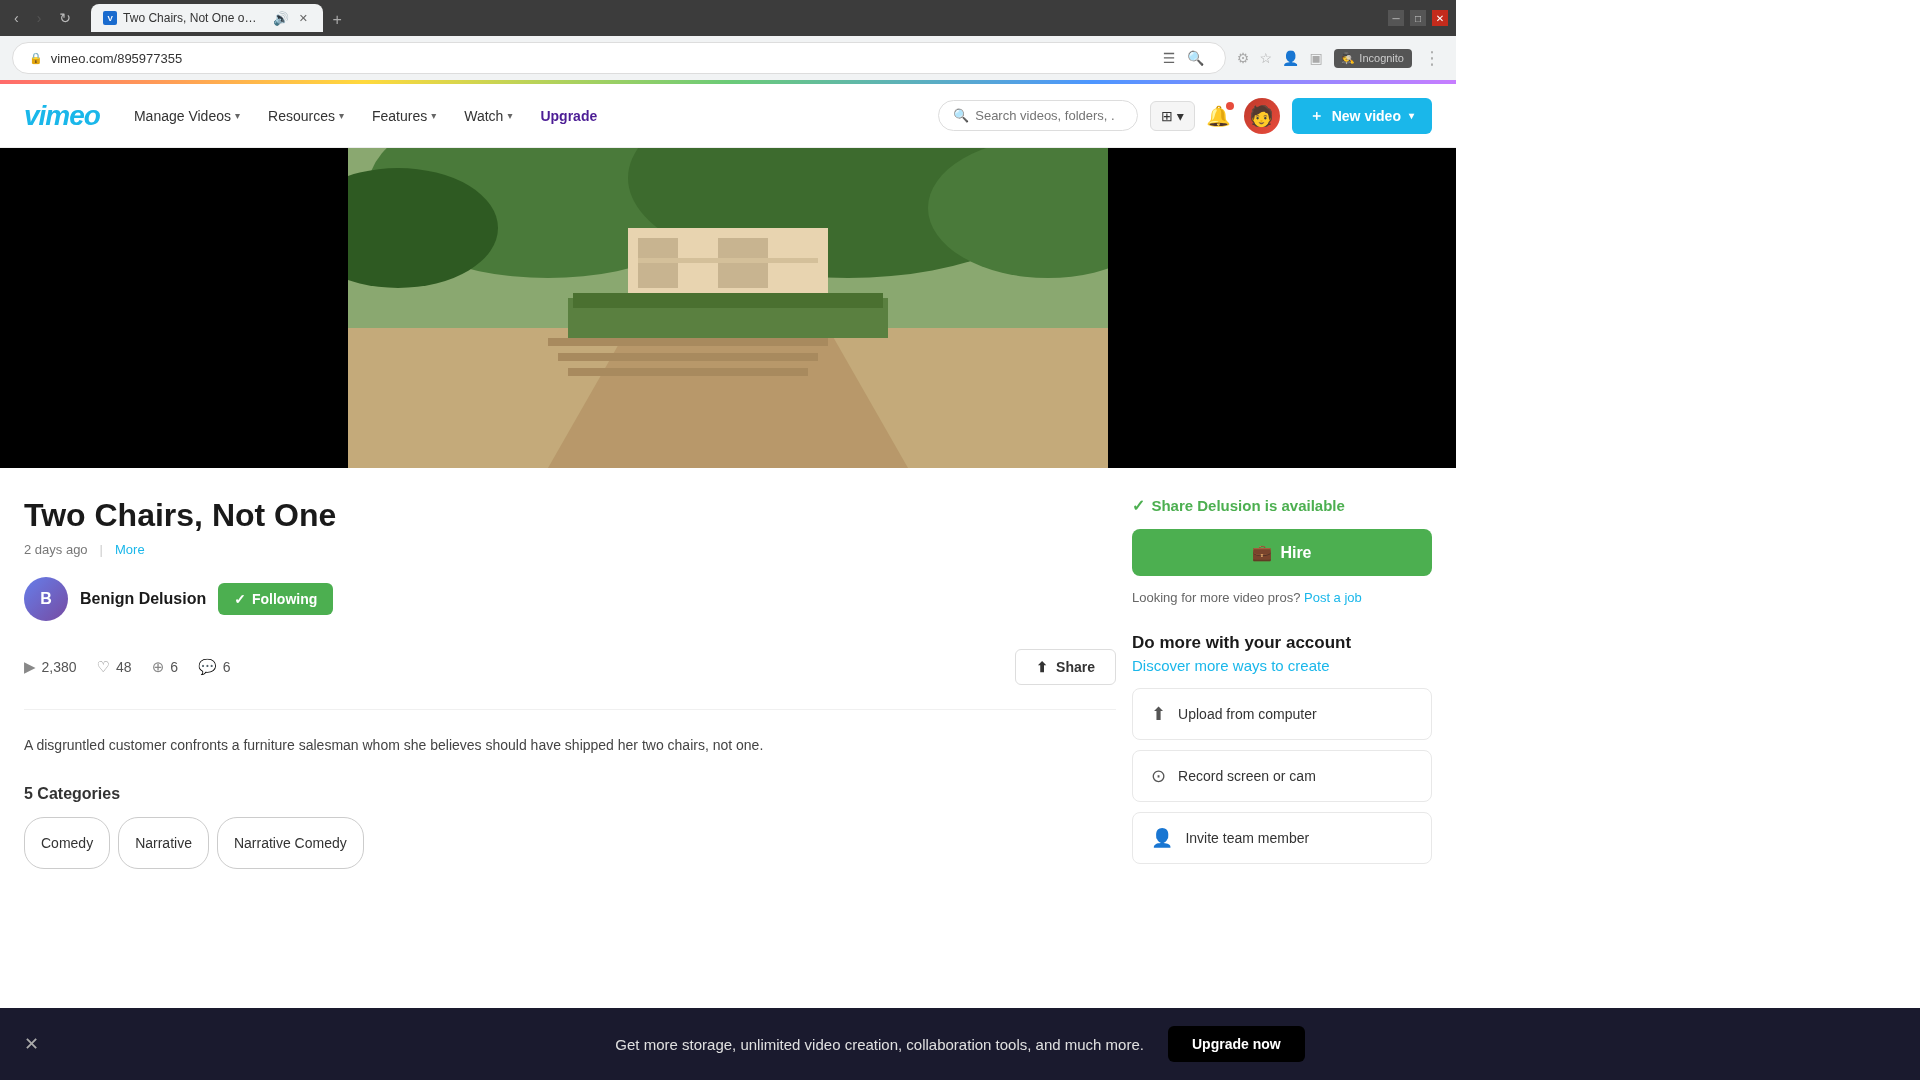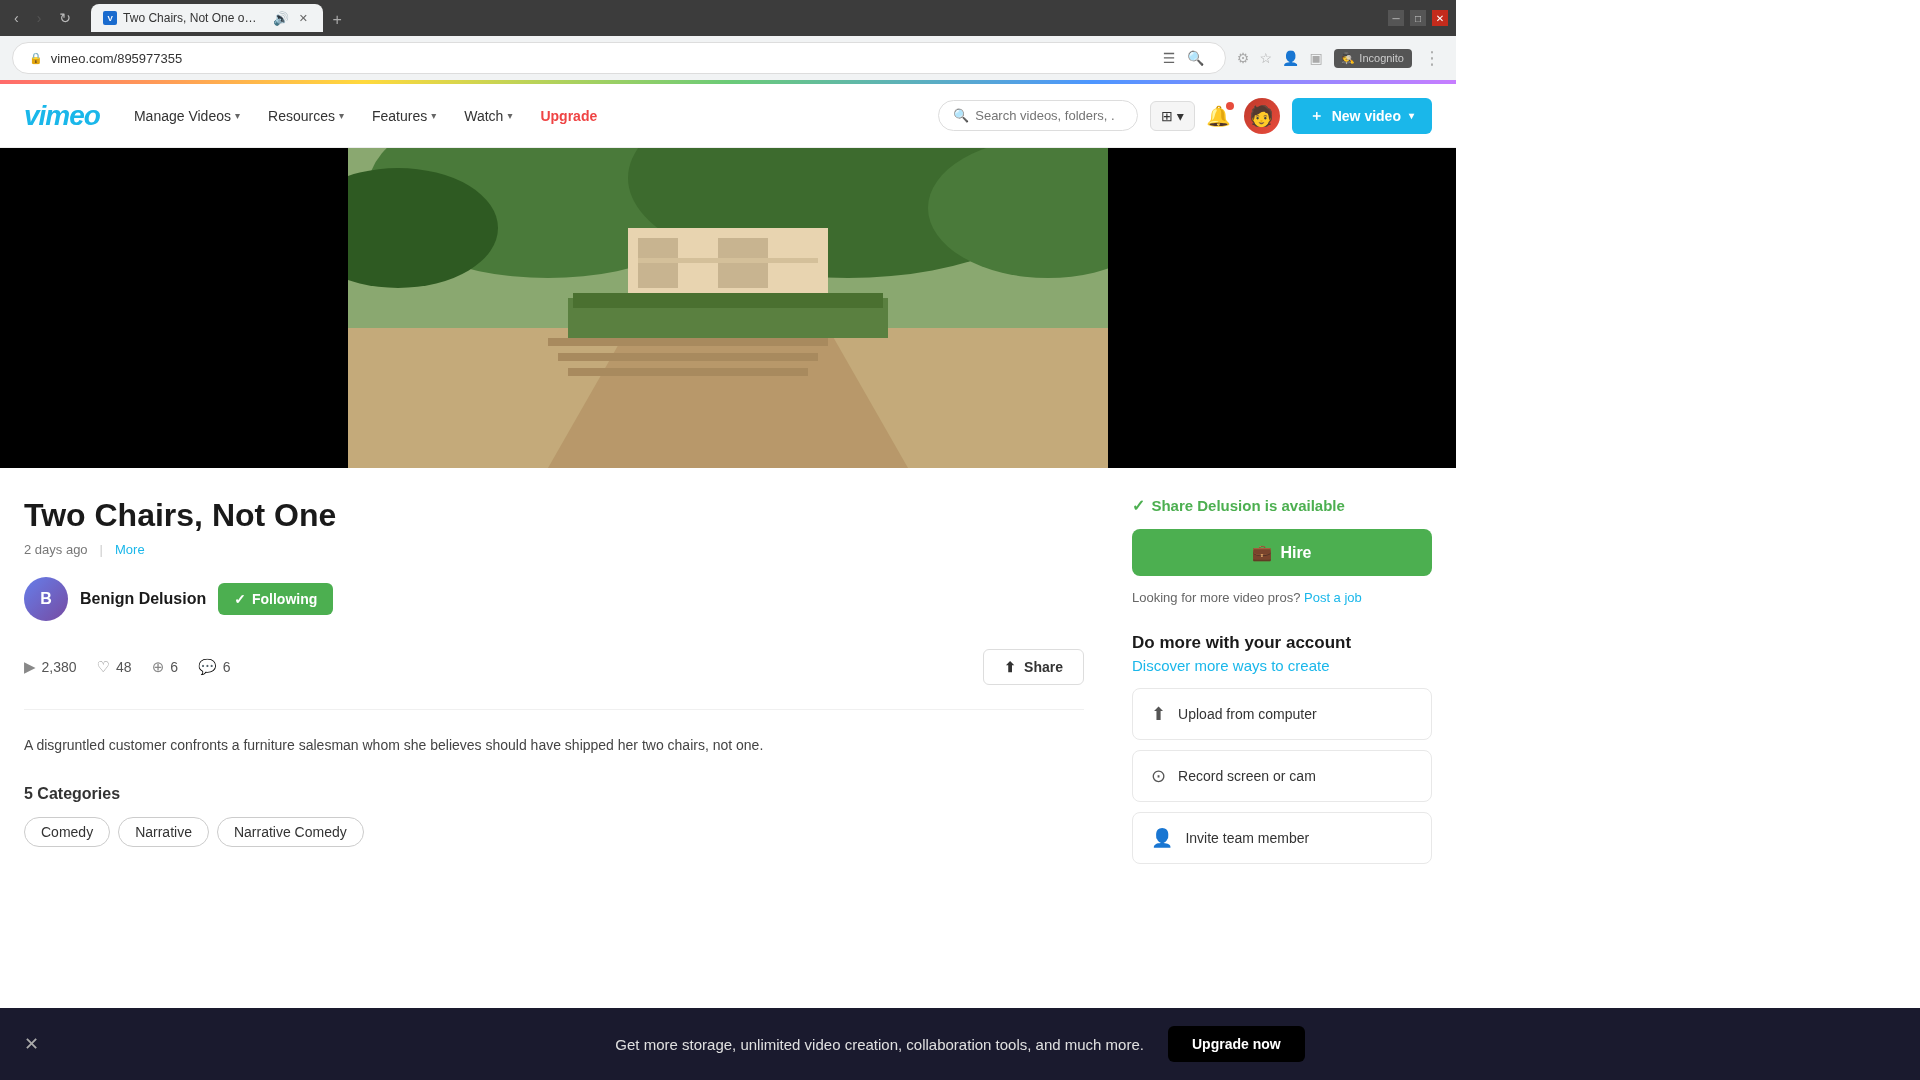--- a/index.html
+++ b/index.html
@@ -140,7 +140,7 @@
     }
     .nav-item .chevron { font-size: 10px; color: #666; }
     .nav-upgrade {
-      color: #ef4444;
+      color: #4c1d95;
       font-weight: 600;
     }
     .header-right {

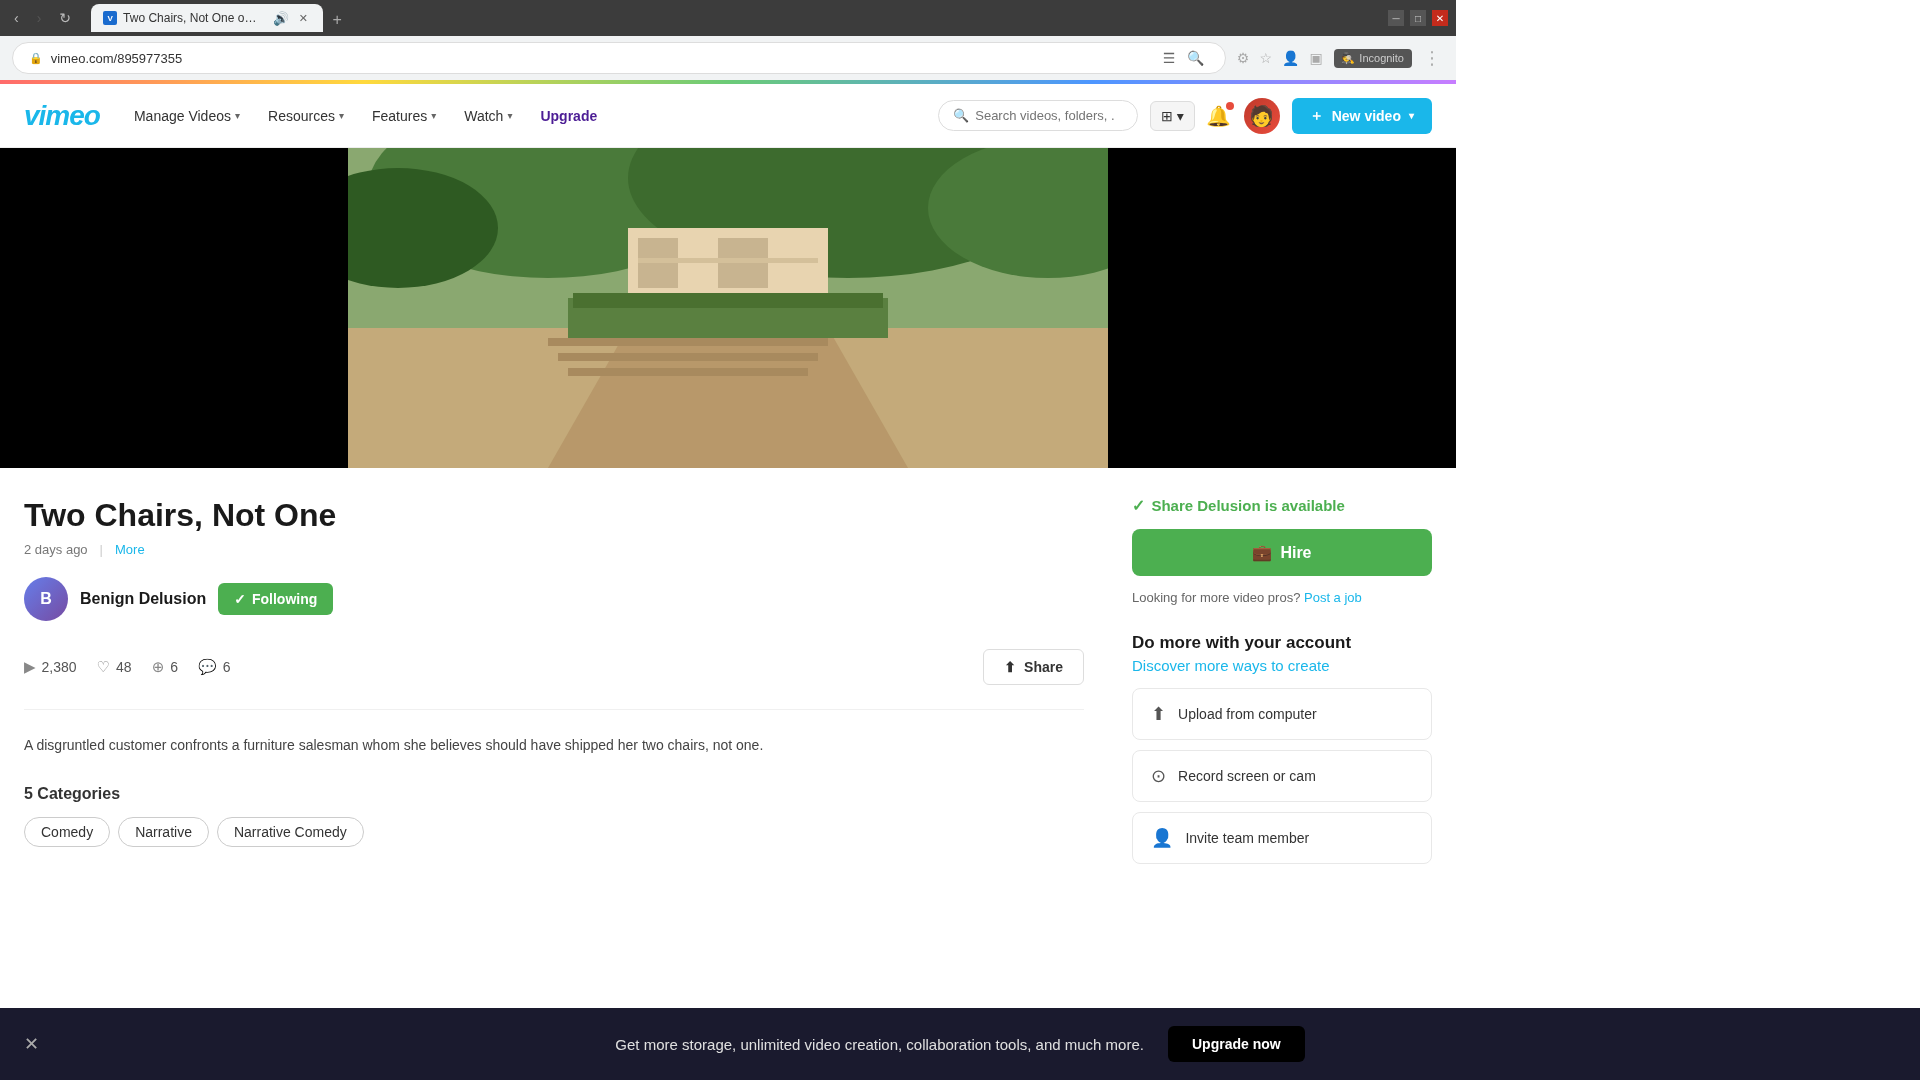--- a/index.html
+++ b/index.html
@@ -269,7 +269,7 @@
       display: flex;
       max-width: 1456px;
       padding: 28px 24px 20px;
-      gap: 48px;
+      gap: 16px;
     }
     .main-content {
       flex: 1;

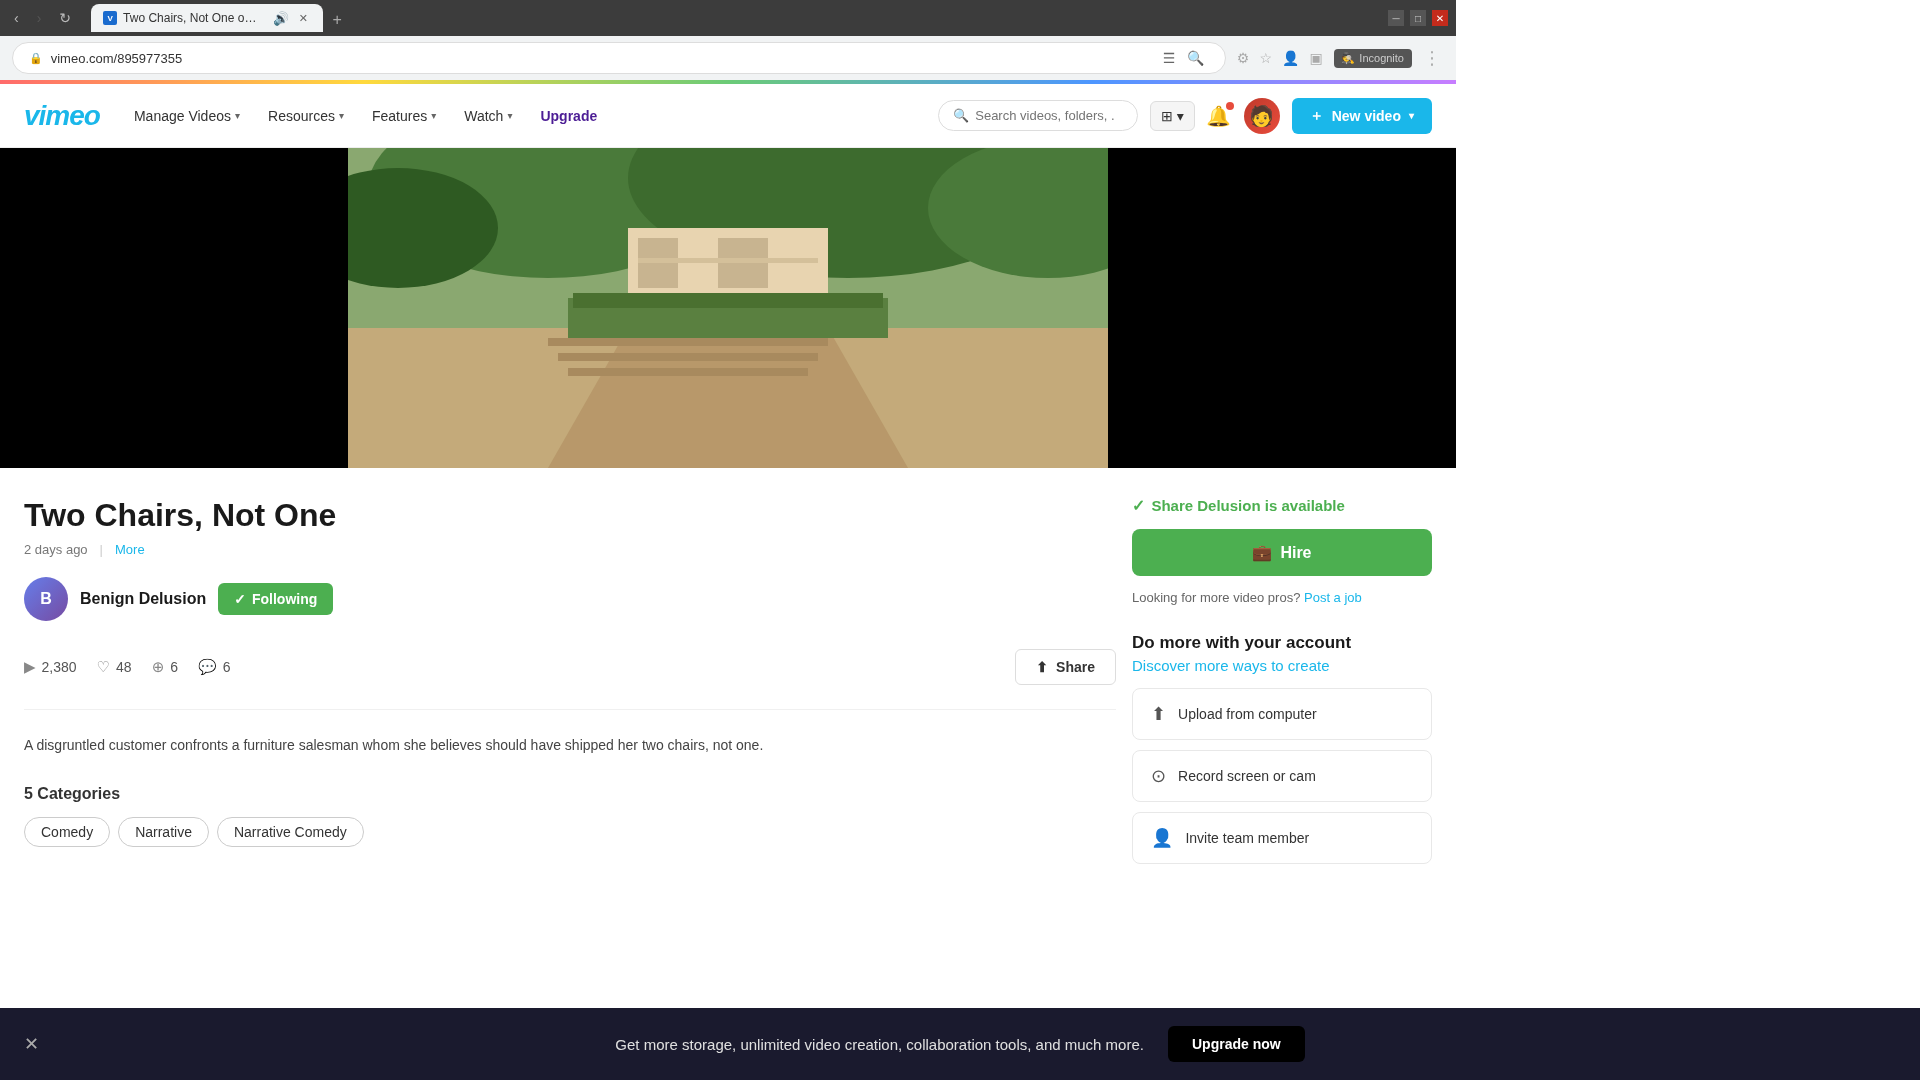--- a/index.html
+++ b/index.html
@@ -379,7 +379,7 @@
     .category-tag {
       border: 1px solid #ccc;
       border-radius: 20px;
-      padding: 6px 16px;
+      padding: 17px 16px;
       font-size: 14px;
       color: #333;
       cursor: pointer;

